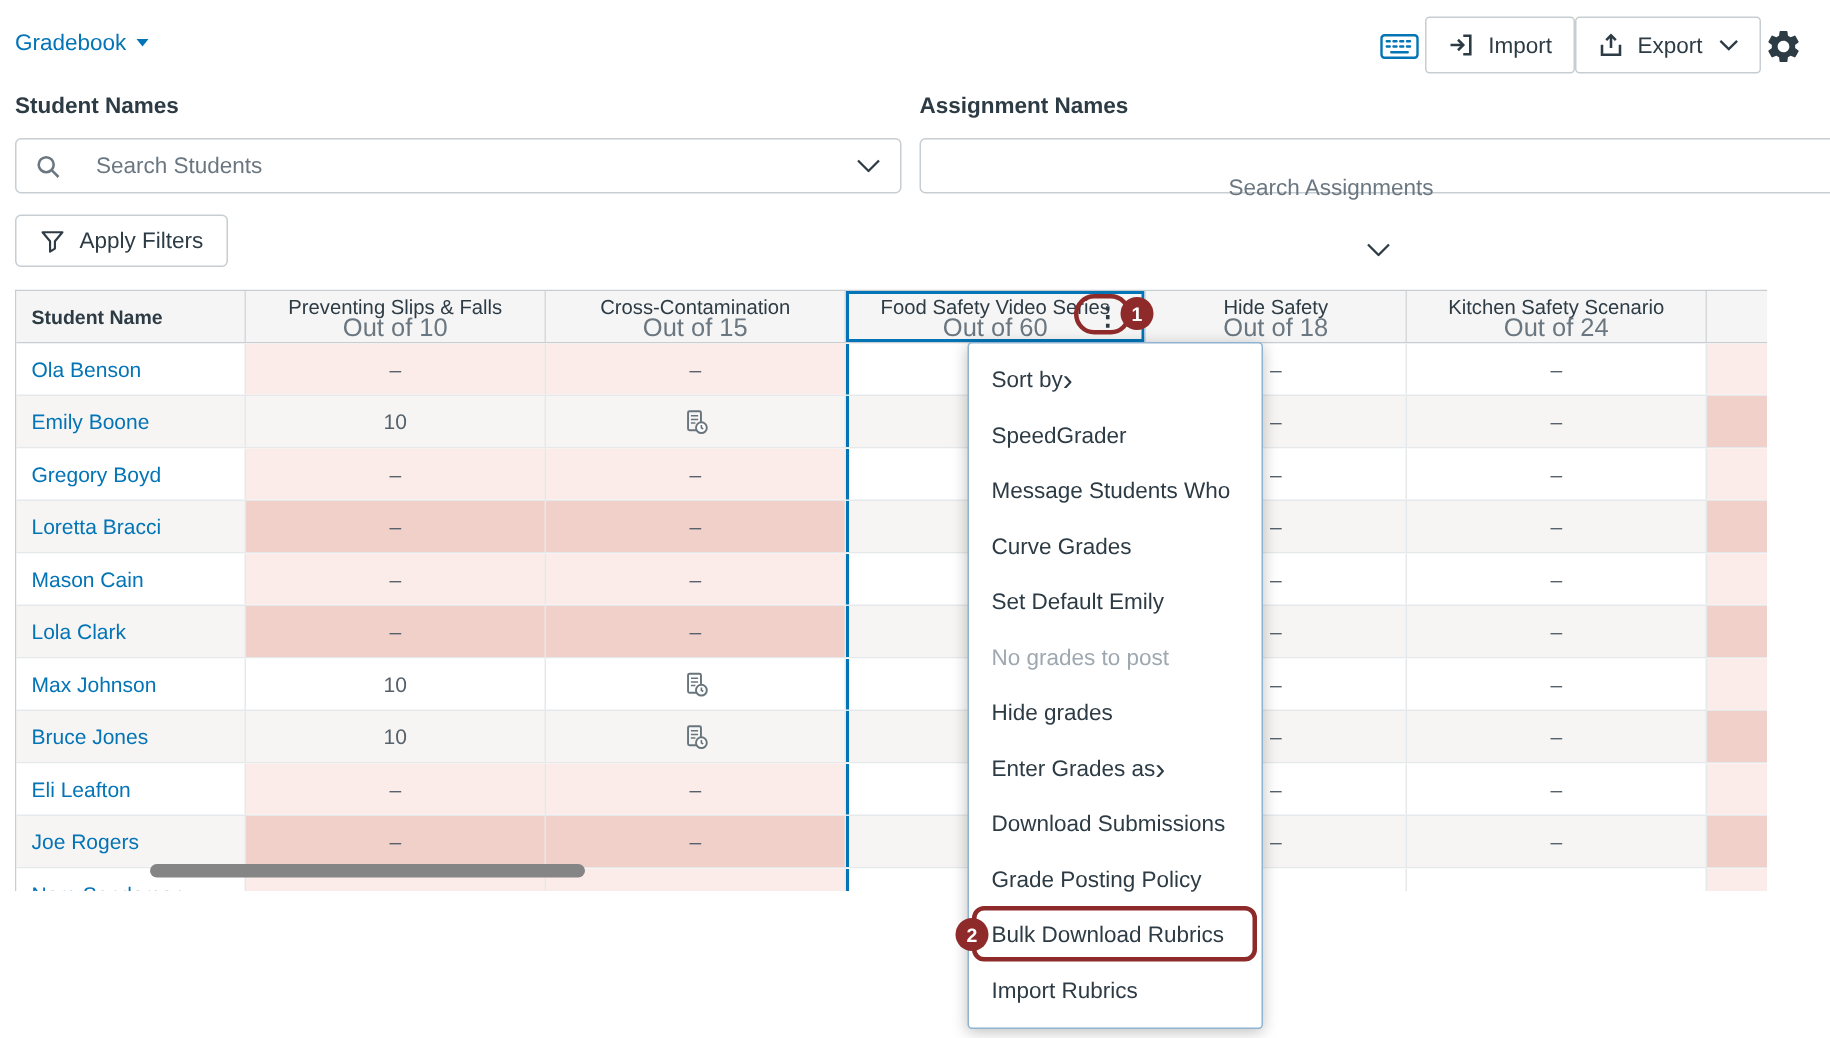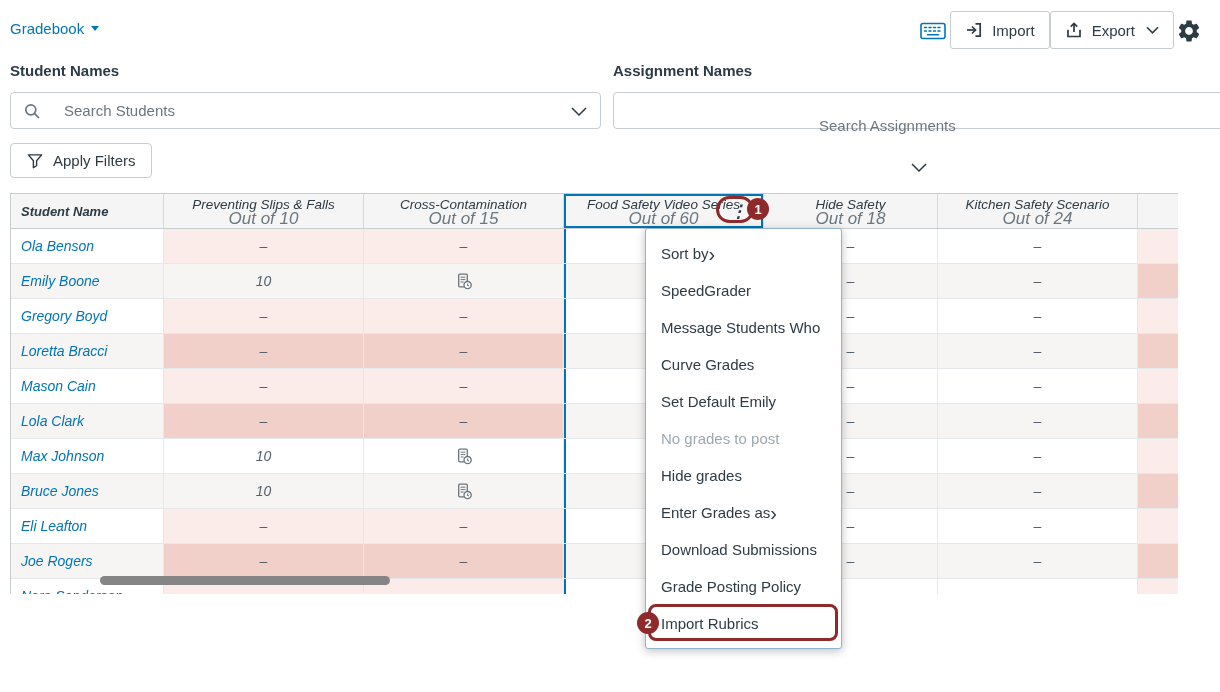--- a/index.html
+++ b/index.html
@@ -35,7 +35,7 @@
                cursor:pointer; font-family:inherit; }
 
   
-  .twrap { position:absolute; left:10px; top:193px; width:1168px; height:401px; overflow:hidden;font-style:italic; }
+  .twrap { position:absolute; left:10px; top:193px; width:1168px; height:401px; overflow:hidden; }
   .gtable { width:1247px; border-top:1px solid #C7CDD1; border-left:1px solid #C7CDD1; }
   .ghead { display:flex; height:35px; background:#F5F5F5; border-bottom:1px solid #C7CDD1; }
   .hcell { position:relative; flex:none; border-right:1px solid #D5D9DC; display:flex; flex-direction:column;

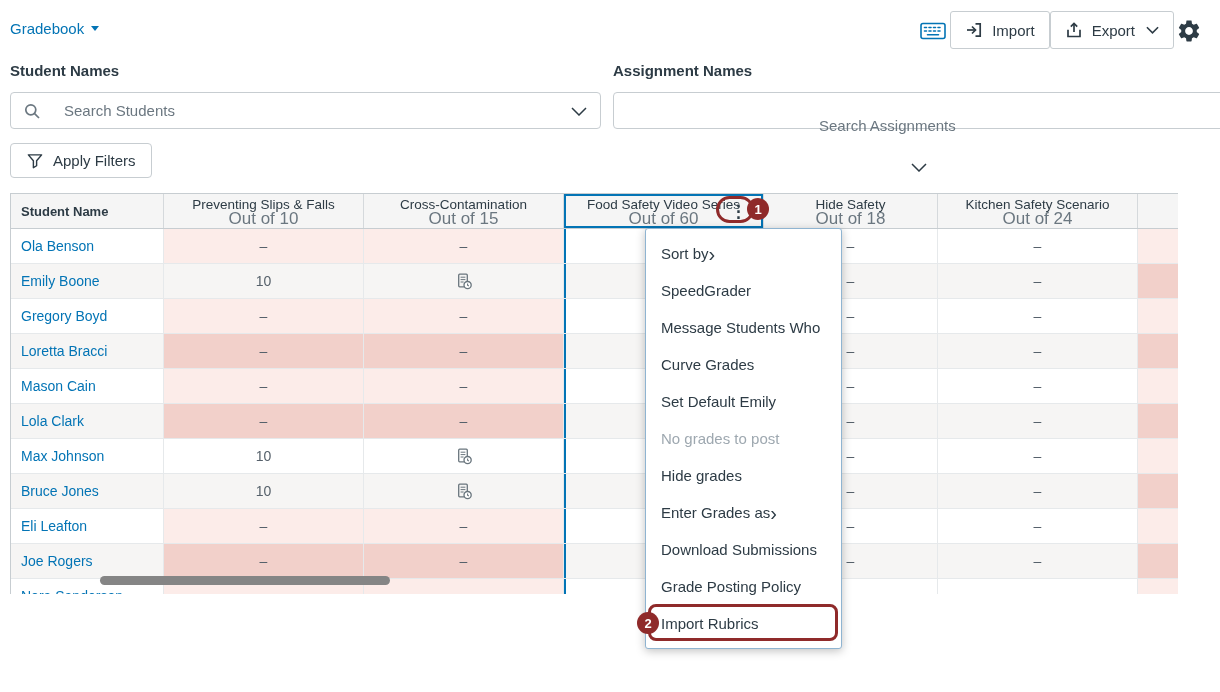--- a/index.html
+++ b/index.html
@@ -502,6 +502,9 @@
         <span>Grade Posting Policy</span>
       </div>
       <div class="menu-item">
+        <span>Bulk Download Rubrics</span>
+      </div>
+      <div class="menu-item">
         <span>Import Rubrics</span>
       </div>
     </div>

